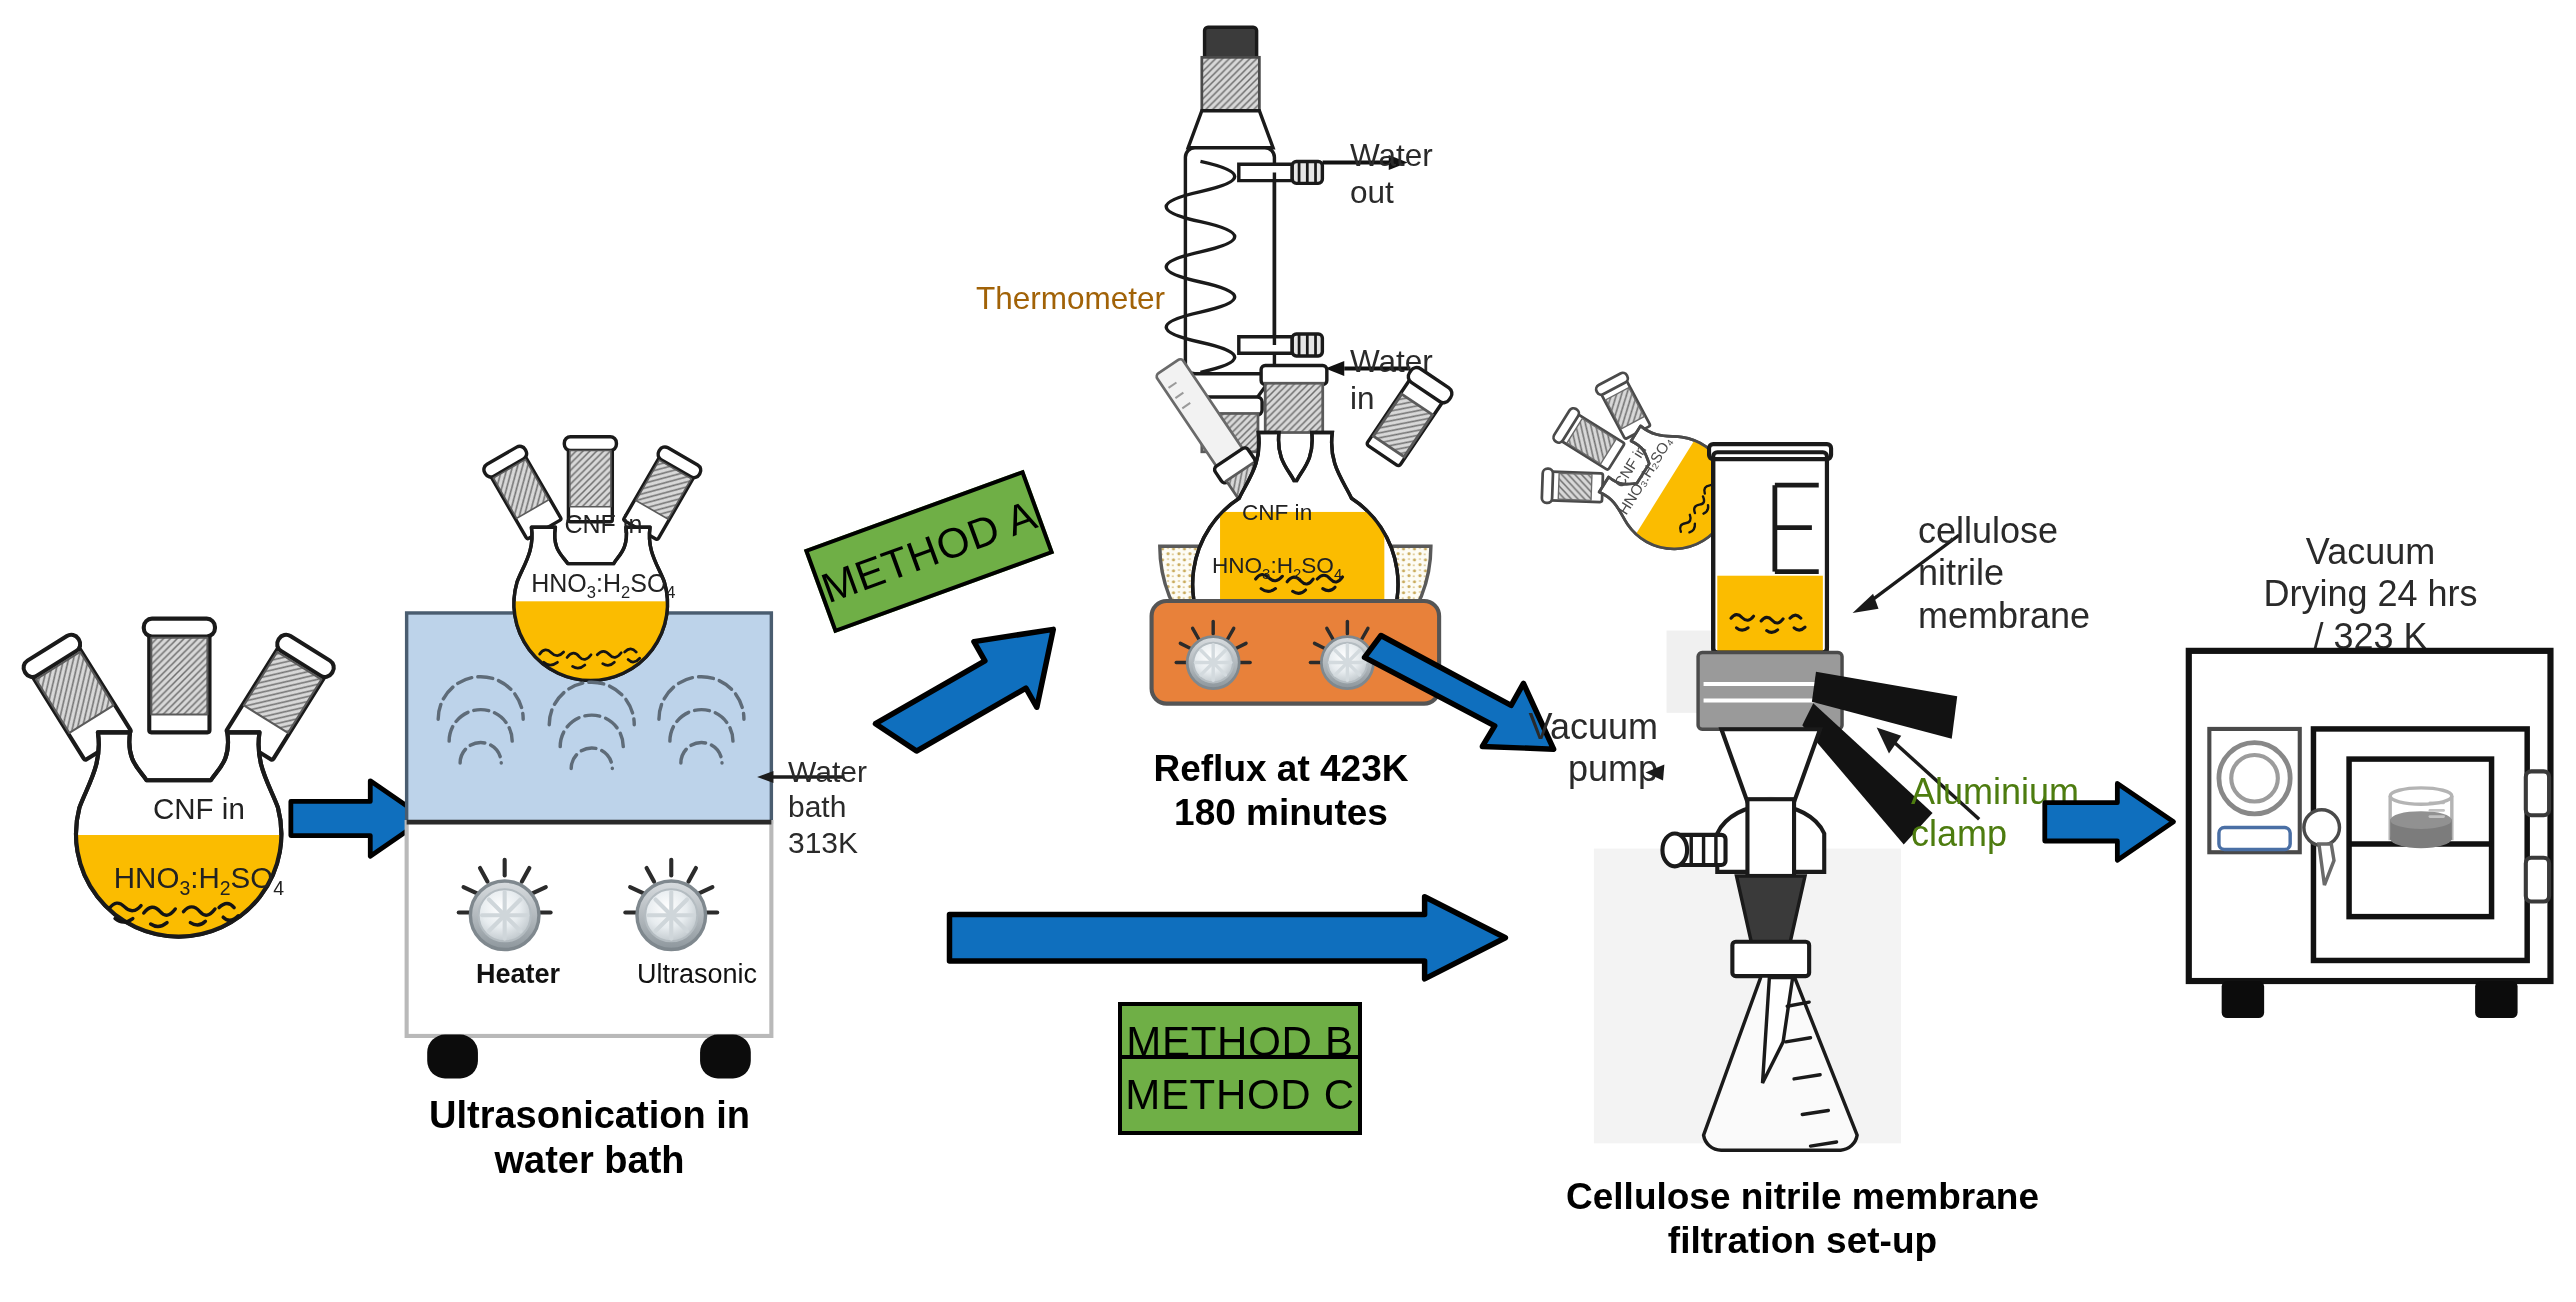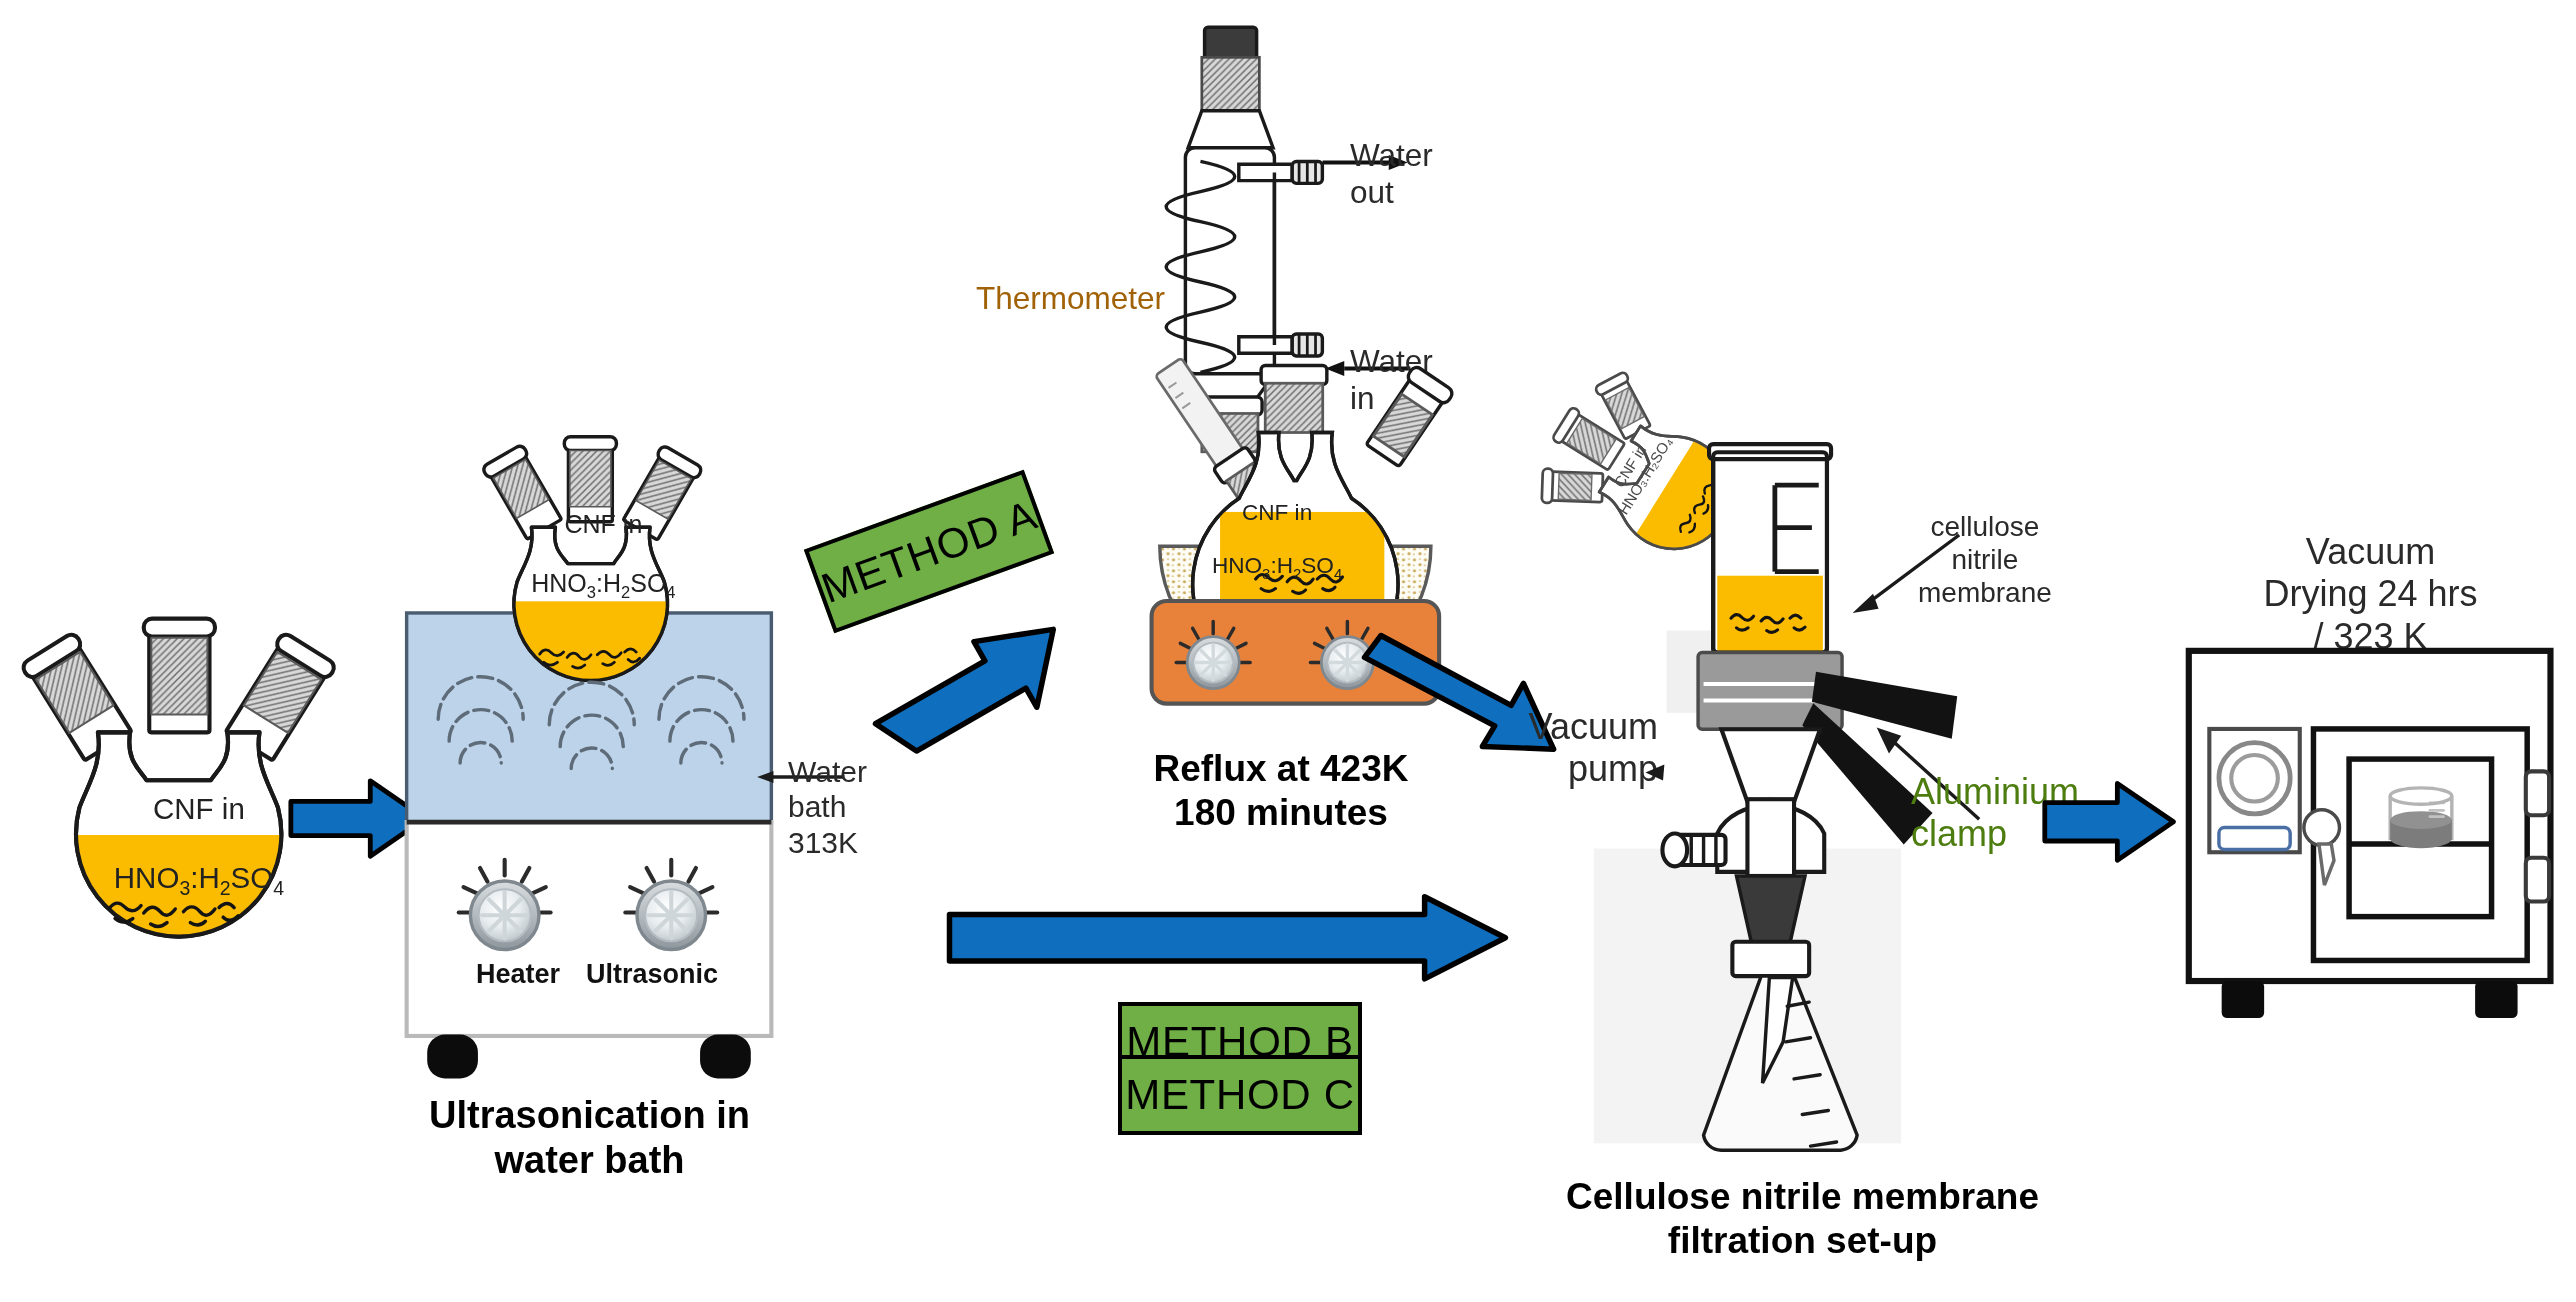--- a/index.html
+++ b/index.html
@@ -536,7 +536,7 @@
     <line x1="170" y1="10" x2="36" y2="110" stroke="#1a1a1a" stroke-width="5"></line>
     <path d="M14 124 L44 96 L52 118 Z" fill="#1a1a1a"></path>
   </svg>
-  <div class="lbl" style="left:1918px;top:510px;font-size:28px;color:#2a2a2a;white-space:pre-line;text-align:center;">cellulose
+  <div class="lbl" style="left:1918px;top:510px;font-size:36px;color:#2a2a2a;white-space:pre-line;">cellulose
 nitrile
 membrane</div>
 

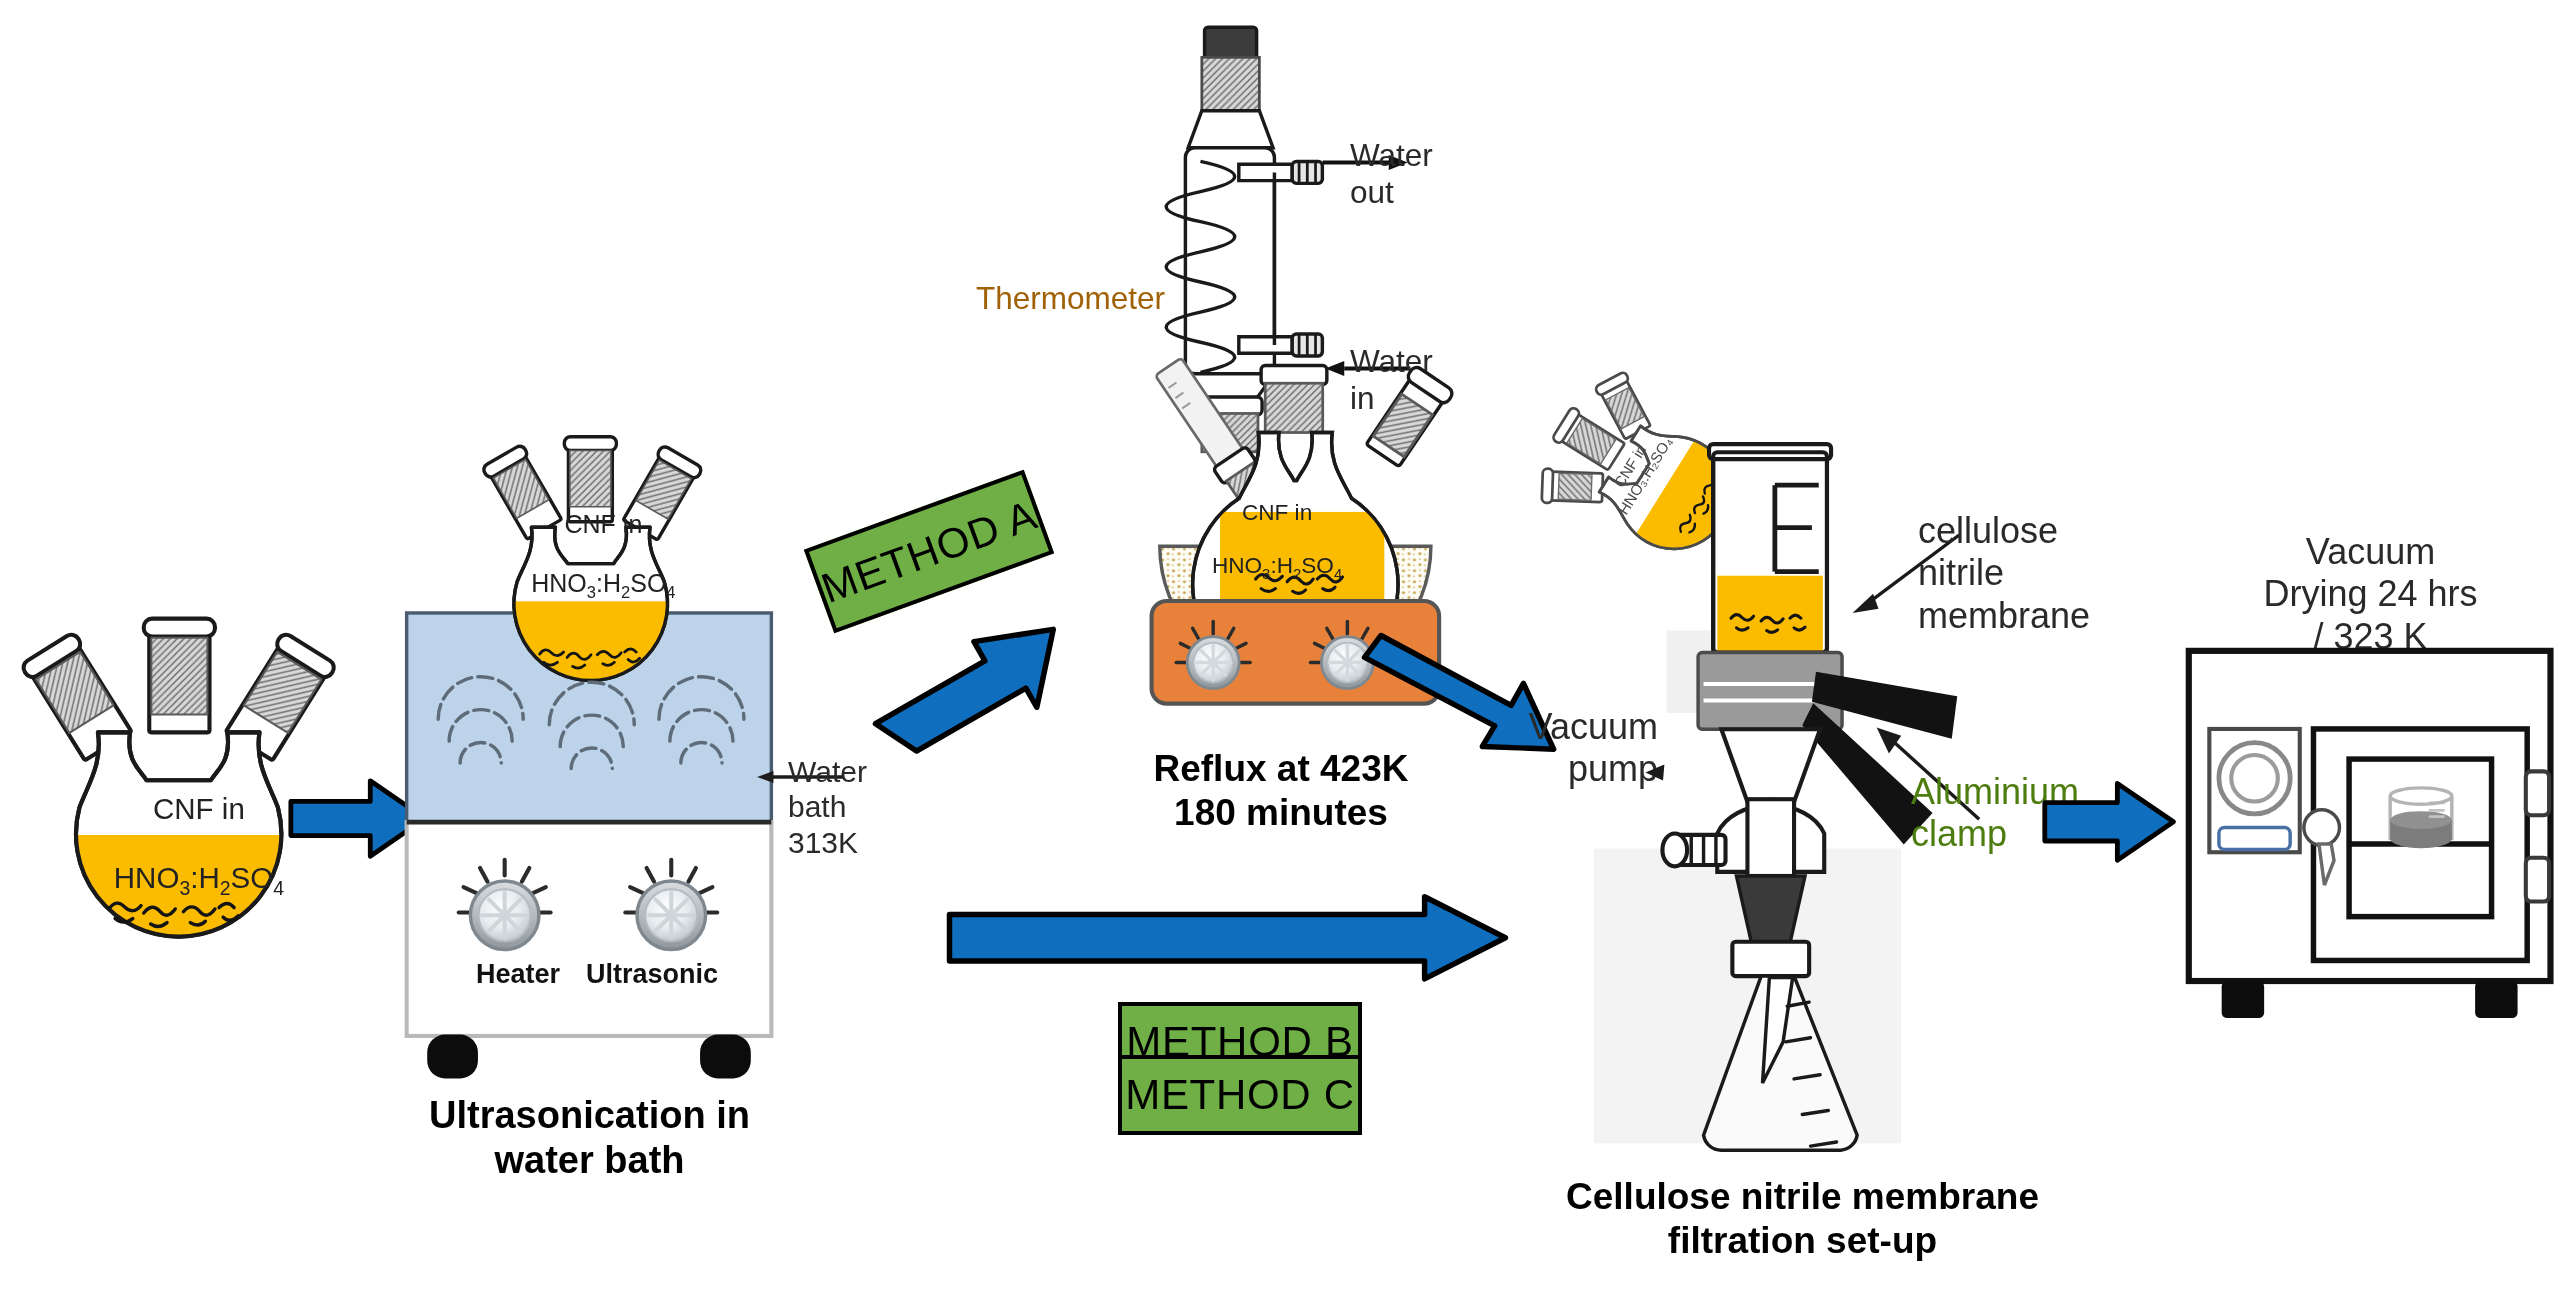--- a/index.html
+++ b/index.html
@@ -227,7 +227,7 @@
     <span><span>HNO</span><span class="sub">3</span><span>:H</span><span class="sub">2</span><span>SO</span><span class="sub">4</span></span>
   </div>
   <div class="lbl" style="left:423px;top:959px;width:137px;text-align:right;font-size:27px;font-weight:bold;color:#111;">Heater</div>
-  <div class="lbl" style="left:586px;top:959px;width:171px;text-align:left;font-size:27px;font-weight:bold;color:#111;">Ultrasonic</div>
+  <div class="lbl" style="left:586px;top:959px;width:171px;text-align:right;font-size:27px;font-weight:normal;color:#111;">Ultrasonic</div>
 
   <svg class="abs" style="left:754px;top:760px;width:96px;height:34px;" viewBox="0 0 140 50">
     <line x1="132" y1="25" x2="26" y2="25" stroke="#1d1d1d" stroke-width="5"></line>

